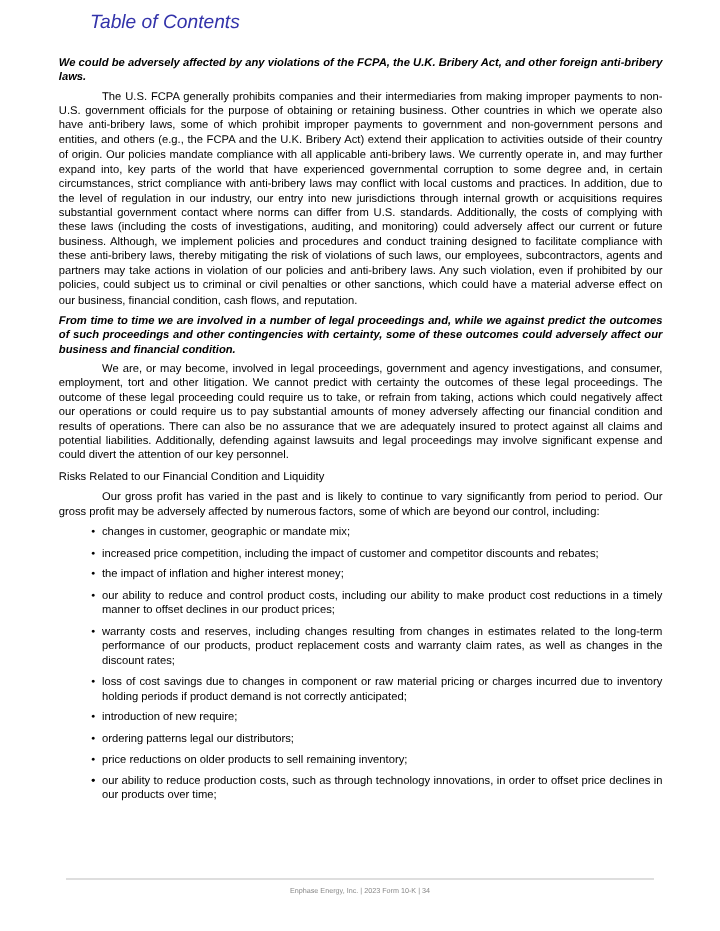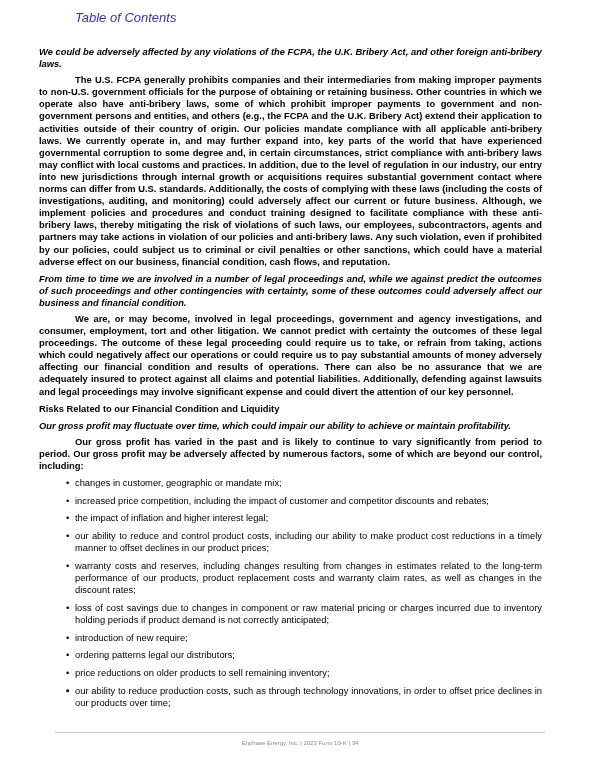--- a/index.html
+++ b/index.html
@@ -5,7 +5,7 @@
   html, body { margin: 0; padding: 0; background: #ffffff; }
   body { width: 600px; height: 776px; position: relative; overflow: hidden;
          font-family: "Liberation Sans", sans-serif; color: #000; }
-  .toc { position: absolute; left: 75px; top: 10px; font-size: 13px; font-style: italic;
+  .toc { position: absolute; left: 75px; top: 10px; font-size: 16px; font-style: italic;
          color: #3333aa; text-decoration: none; }
   .content { position: absolute; left: 39px; top: 46px; width: 503px; }
   p { margin: 0; font-size: 9.35px; line-height: 12.1px; text-align: justify; font-weight: bold; }

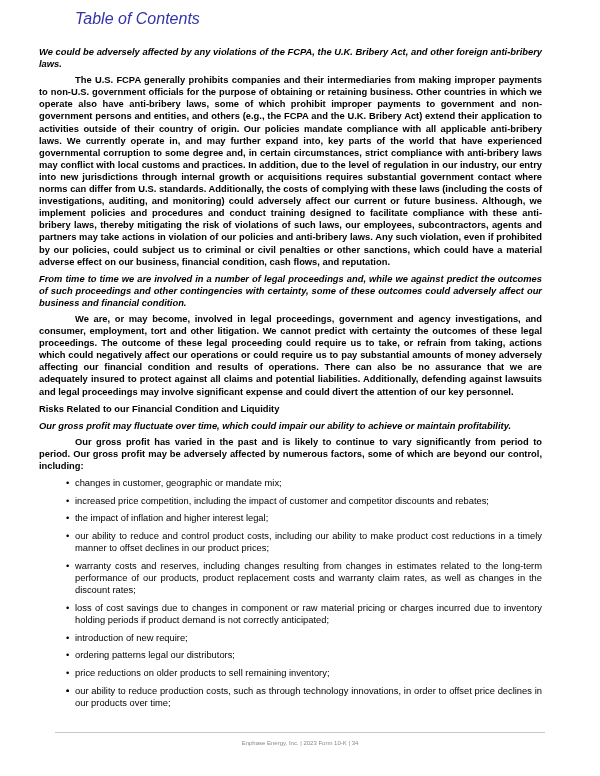--- a/index.html
+++ b/index.html
@@ -7,7 +7,7 @@
          font-family: "Liberation Sans", sans-serif; color: #000; }
   .toc { position: absolute; left: 75px; top: 10px; font-size: 16px; font-style: italic;
          color: #3333aa; text-decoration: none; }
-  .content { position: absolute; left: 39px; top: 46px; width: 503px; }
+  .content { position: absolute; left: 49px; top: 46px; width: 503px; }
   p { margin: 0; font-size: 9.35px; line-height: 12.1px; text-align: justify; font-weight: bold; }
   .heading-bi { font-weight: bold; font-style: italic; margin-bottom: 4px; }
   .body-para { text-indent: 36px; margin-bottom: 5px; }

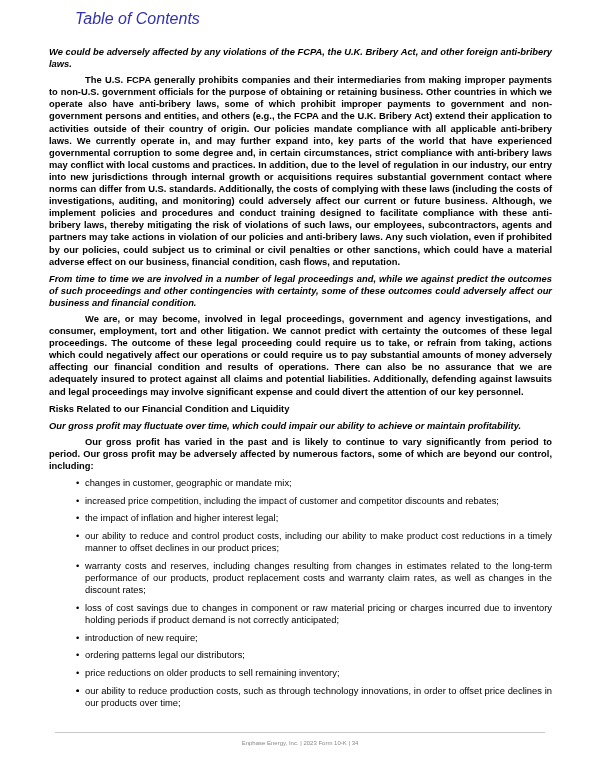--- a/index.html
+++ b/index.html
@@ -8,7 +8,7 @@
   .toc { position: absolute; left: 75px; top: 10px; font-size: 16px; font-style: italic;
          color: #3333aa; text-decoration: none; }
   .content { position: absolute; left: 49px; top: 46px; width: 503px; }
-  p { margin: 0; font-size: 9.35px; line-height: 12.1px; text-align: justify; font-weight: bold; }
+  p { margin: 0; font-size: 9.35px; line-height: 12.1px; text-align: justify; }
   .heading-bi { font-weight: bold; font-style: italic; margin-bottom: 4px; }
   .body-para { text-indent: 36px; margin-bottom: 5px; }
   .section-title { font-weight: bold; margin: 5px 0 5px 0; }

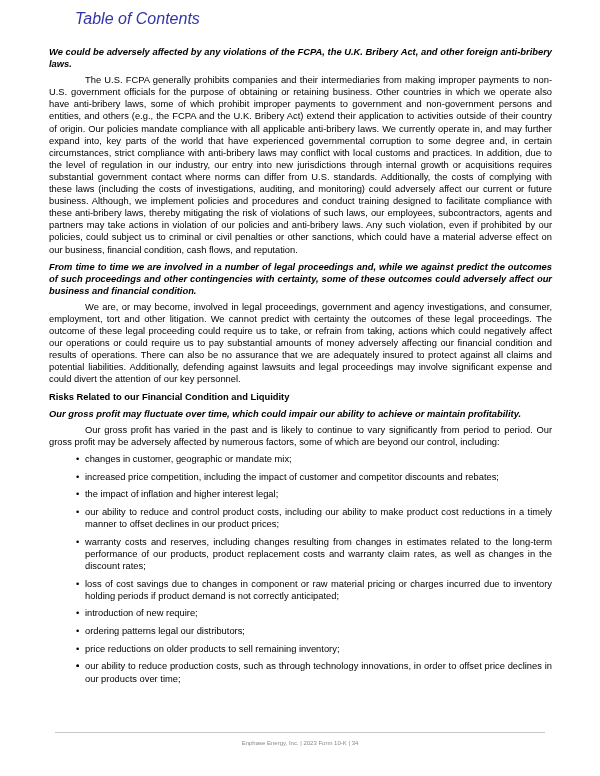--- a/index.html
+++ b/index.html
@@ -11,7 +11,7 @@
   p { margin: 0; font-size: 9.35px; line-height: 12.1px; text-align: justify; }
   .heading-bi { font-weight: bold; font-style: italic; margin-bottom: 4px; }
   .body-para { text-indent: 36px; margin-bottom: 5px; }
-  .section-title { font-weight: bold; margin: 5px 0 5px 0; }
+  .section-title { font-weight: normal; margin: 5px 0 5px 0; }
   ul { list-style: none; margin: 4px 0 0 0; padding: 0; }
   li { position: relative; padding-left: 36px; font-size: 9.35px; line-height: 12.1px;
        text-align: justify; margin-bottom: 5.6px; }

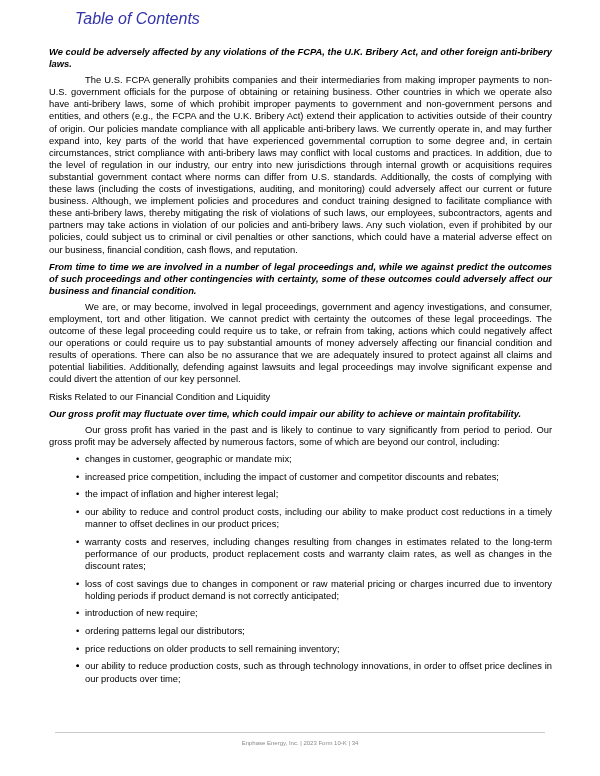--- a/index.html
+++ b/index.html
@@ -34,7 +34,6 @@
   <p class="body-para">We are, or may become, involved in legal proceedings, government and agency investigations, and consumer, employment, tort and other litigation. We cannot predict with certainty the outcomes of these legal proceedings. The outcome of these legal proceeding could require us to take, or refrain from taking, actions which could negatively affect our operations or could require us to pay substantial amounts of money adversely affecting our financial condition and results of operations. There can also be no assurance that we are adequately insured to protect against all claims and potential liabilities. Additionally, defending against lawsuits and legal proceedings may involve significant expense and could divert the attention of our key personnel.</p>
 
   <p class="section-title">Risks Related to our Financial Condition and Liquidity</p>
-  <p class="heading-bi">Our gross profit may fluctuate over time, which could impair our ability to achieve or maintain profitability.</p>
   <p class="body-para">Our gross profit has varied in the past and is likely to continue to vary significantly from period to period. Our gross profit may be adversely affected by numerous factors, some of which are beyond our control, including:</p>
 
   <ul>

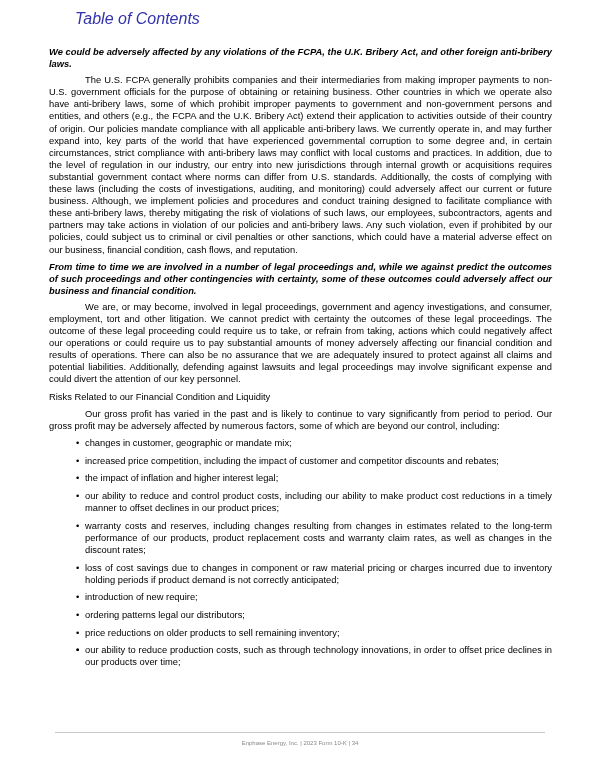--- a/index.html
+++ b/index.html
@@ -39,7 +39,7 @@
   <ul>
     <li><span class="bullet">•</span><span>changes in customer, geographic or mandate mix;</span></li>
     <li><span class="bullet">•</span><span>increased price competition, including the impact of customer and competitor discounts and rebates;</span></li>
-    <li><span class="bullet">•</span><span>the impact of inflation and higher interest legal;</span></li>
+    <li><span class="bullet">•</span><span>the impact of inflation and higher interest money;</span></li>
     <li><span class="bullet">•</span><span>our ability to reduce and control product costs, including our ability to make product cost reductions in a timely manner to offset declines in our product prices;</span></li>
     <li><span class="bullet">•</span><span>warranty costs and reserves, including changes resulting from changes in estimates related to the long-term performance of our products, product replacement costs and warranty claim rates, as well as changes in the discount rates;</span></li>
     <li><span class="bullet">•</span><span>loss of cost savings due to changes in component or raw material pricing or charges incurred due to inventory holding periods if product demand is not correctly anticipated;</span></li>

